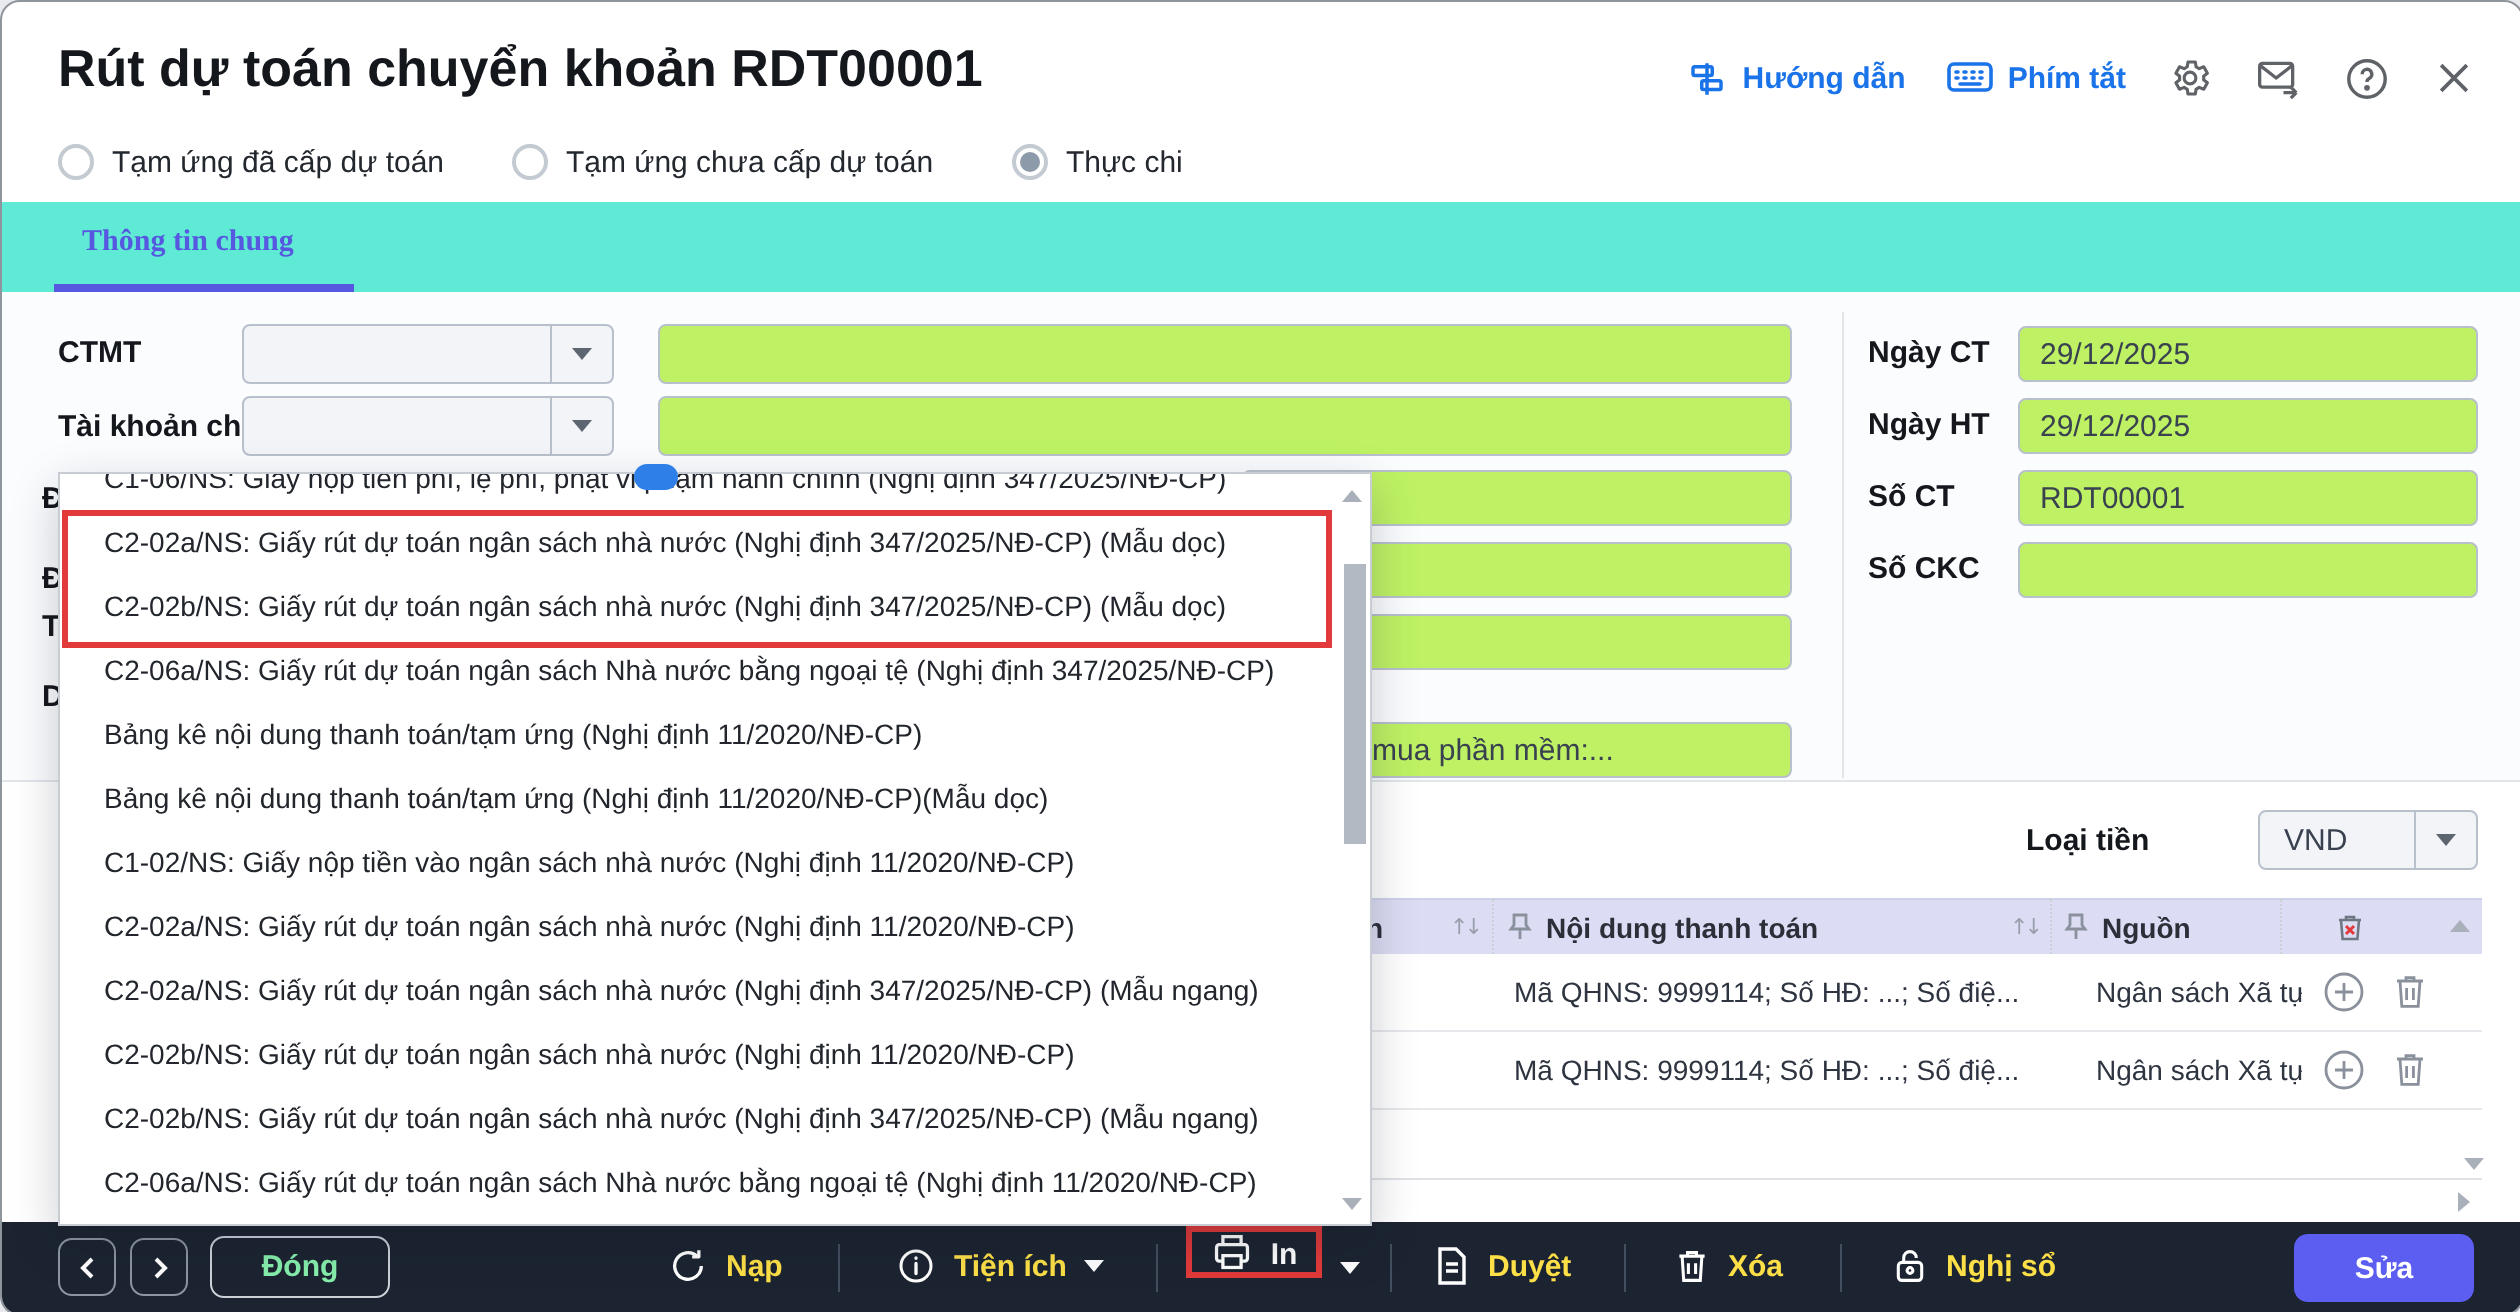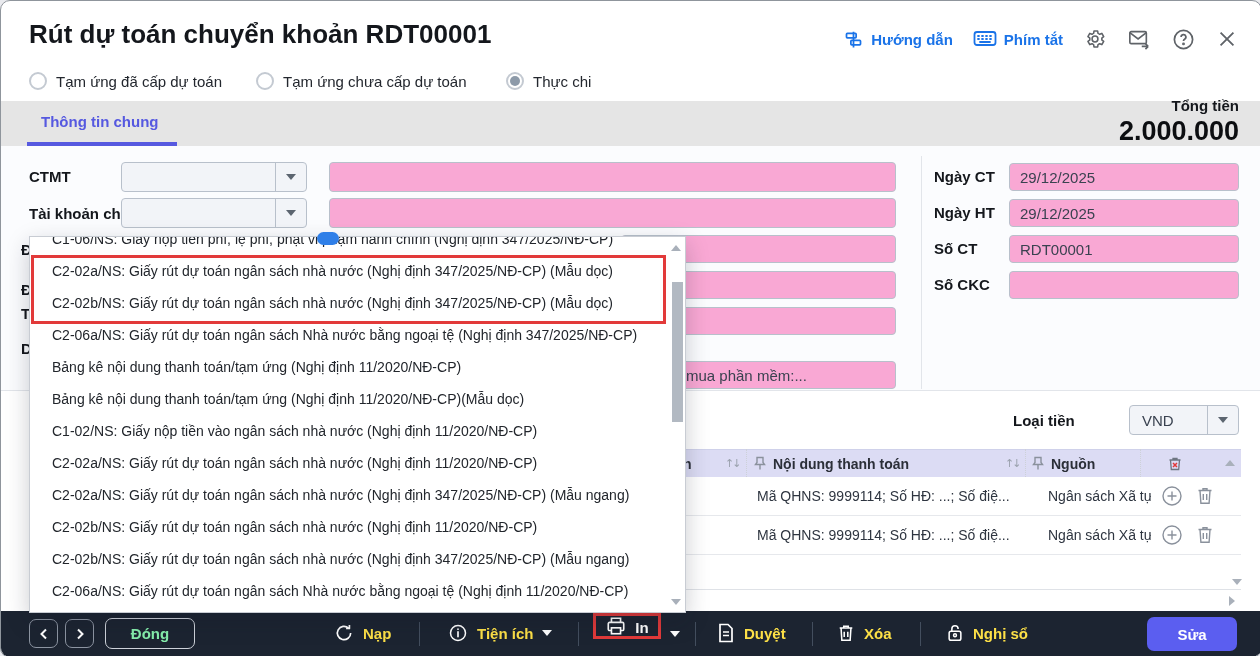--- a/index.html
+++ b/index.html
@@ -146,10 +146,6 @@
   <div class="tabbar">
     <div class="tab">Thông tin chung</div>
     <div class="tab-underline"></div>
-  </div>
-  <div class="total-wrap">
-    <div class="total-label">Tổng tiền</div>
-    <div class="total-value">2.000.000</div>
   </div>
 
   <div class="form-bg"></div>

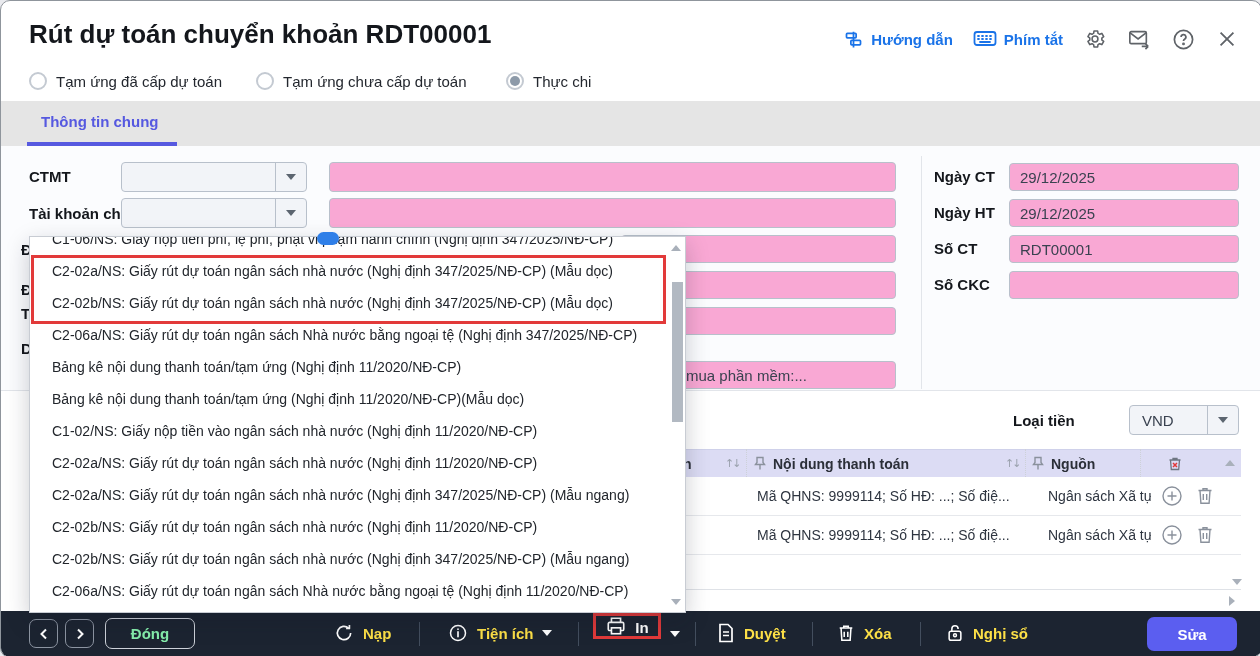--- a/index.html
+++ b/index.html
@@ -17,7 +17,7 @@
   .sel .rc{border-color:#c4cad2;}
   .sel .rc::after{content:"";position:absolute;left:2px;top:2px;width:10px;height:10px;border-radius:50%;background:#8d9aa9;}
   
-  .tabbar{position:absolute;left:0;top:100px;width:100%;height:45px;border-bottom:1px solid #e1e4e9;background:#e5e5e5;}
+  .tabbar{position:absolute;left:0;top:100px;width:100%;height:45px;border-bottom:1px solid #e1e4e9;background:#5eead4;font-family:Liberation Serif, serif;}
   .tab{position:absolute;left:40px;top:12px;font-size:15px;font-weight:bold;color:#5659e0;cursor:pointer;}
   .tab-underline{position:absolute;left:26px;bottom:0;width:150px;height:4px;background:#5659e0;}
   .total-wrap{position:absolute;right:22px;top:96px;text-align:right;}

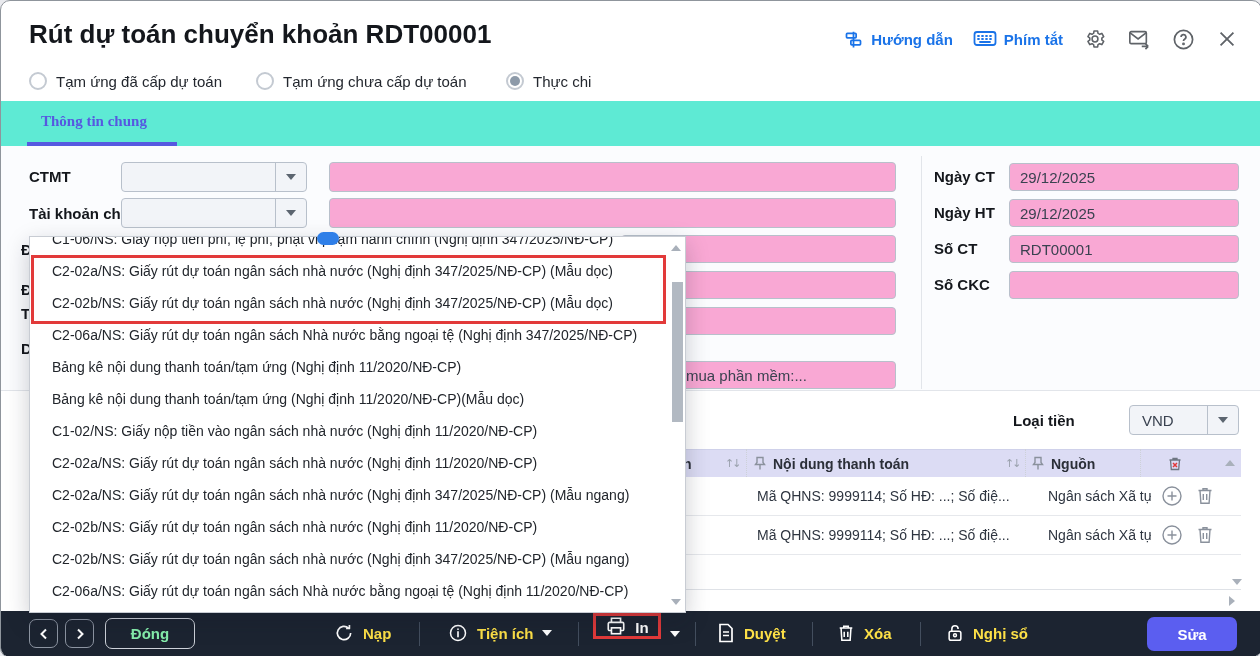--- a/index.html
+++ b/index.html
@@ -26,7 +26,7 @@
   
   .form-bg{position:absolute;left:0;top:145px;width:100%;height:245px;background:#fbfcfe;}
   .flabel{position:absolute;font-size:15px;font-weight:bold;color:#14171c;}
-  .inp{position:absolute;background:#f9a8d4;border:1px solid #b8c0cb;border-radius:4px;box-sizing:border-box;
+  .inp{position:absolute;background:#bef264;border:1px solid #b8c0cb;border-radius:4px;box-sizing:border-box;
        font-size:15px;color:#3a4250;display:flex;align-items:center;padding:0 10px;}
   .combo{position:absolute;background:#f2f4f8;border:1px solid #b8c0cb;border-radius:4px;box-sizing:border-box;display:flex;}
   .combo .cbody{flex:1;}

